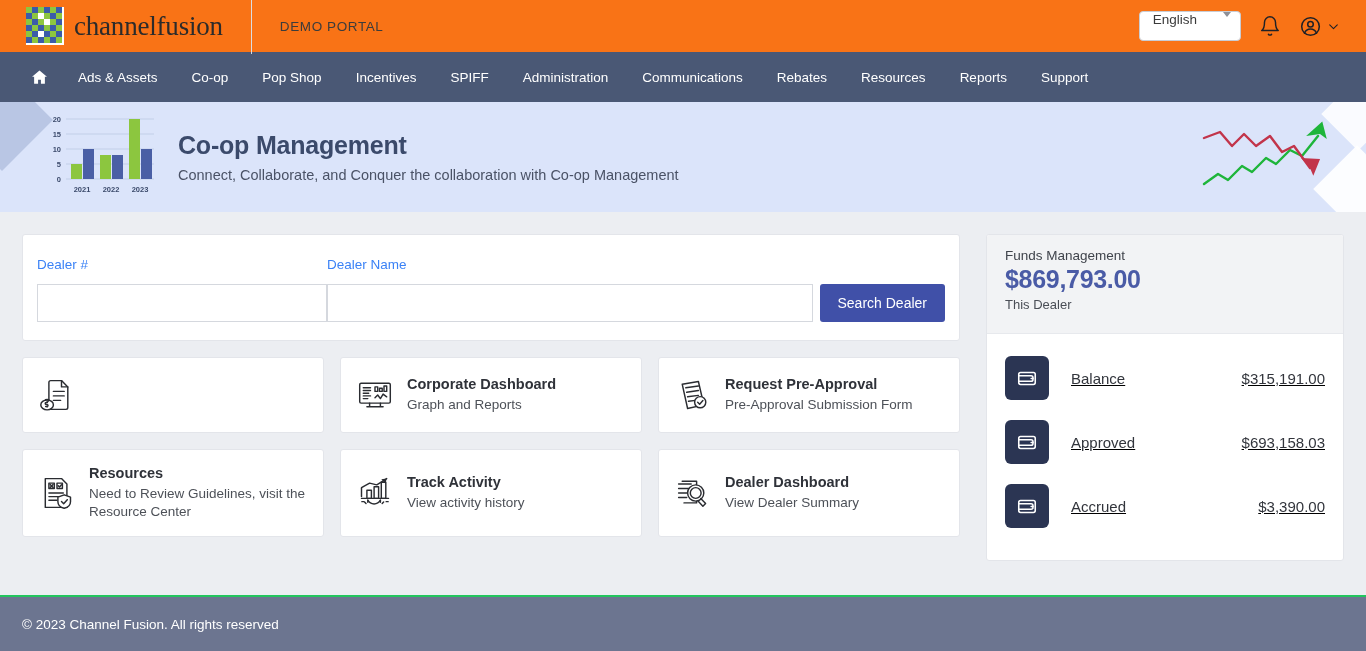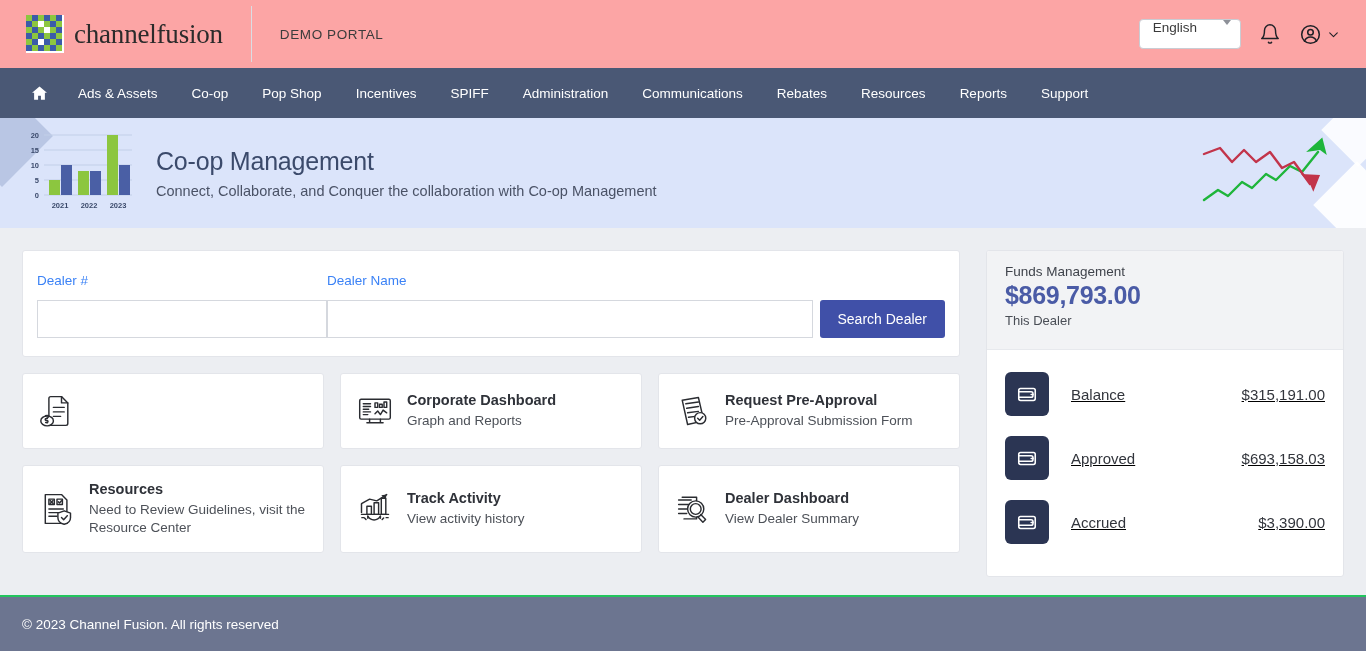--- a/index.html
+++ b/index.html
@@ -12,7 +12,7 @@
 
   
   .topbar {
-    height: 68px; background: #fca5a5;
+    height: 52px; background: #f97316;
     display: flex; align-items: center;
     position: relative;
   }

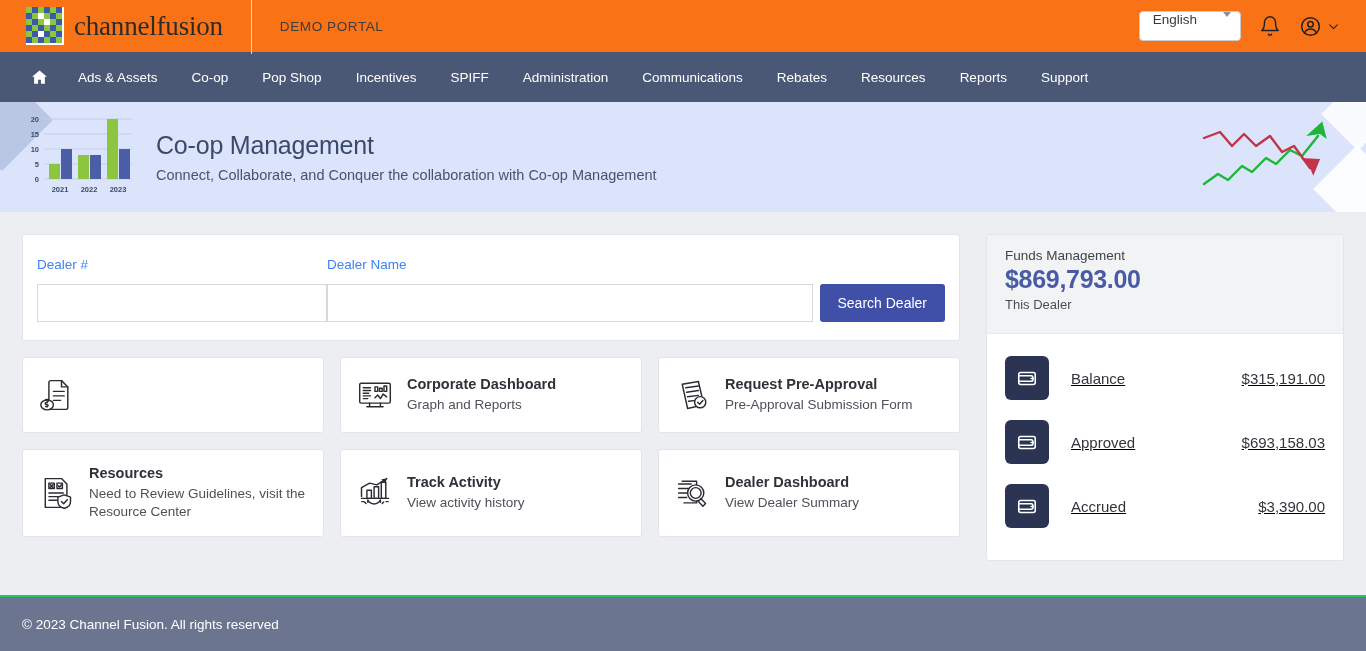--- a/index.html
+++ b/index.html
@@ -66,7 +66,7 @@
   .banner {
     height: 110px; background: #dbe4fa;
     position: relative; overflow: hidden;
-    display: flex; align-items: center;
+    display: flex; align-items: center; padding-left: 22px;
   }
   .deco { position: absolute; background: rgba(255,255,255,0.55);
           transform: rotate(45deg); }

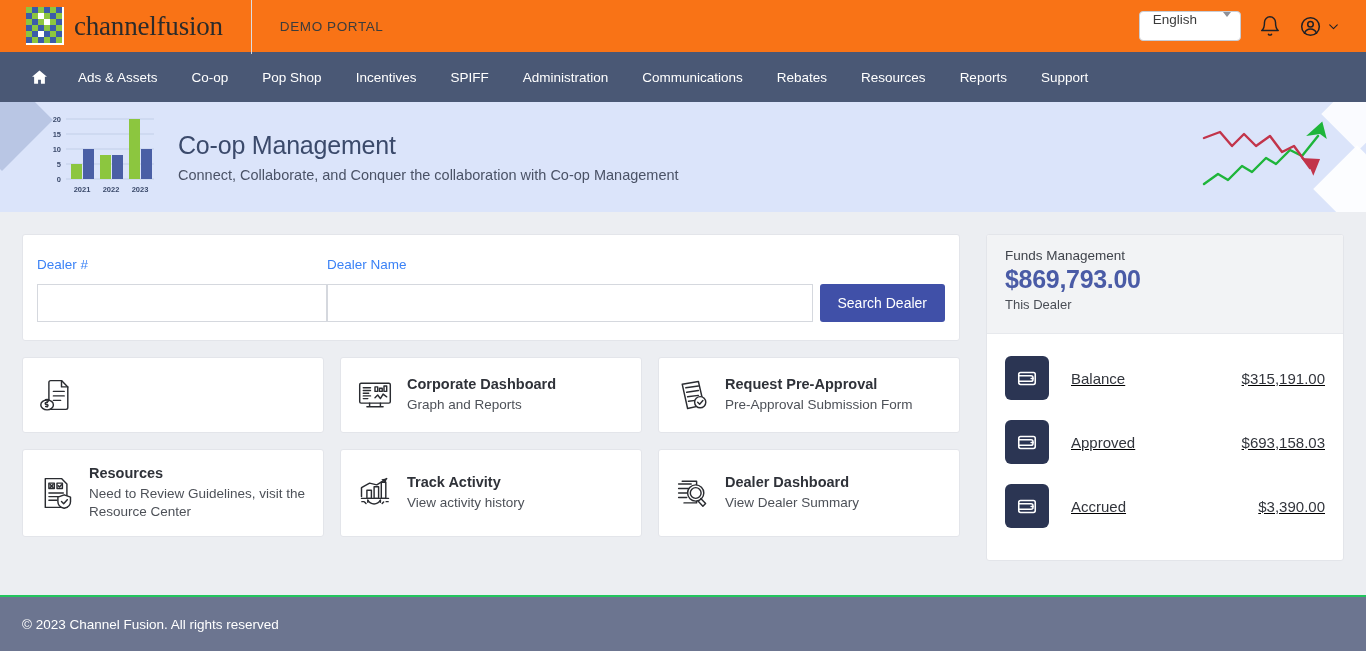--- a/index.html
+++ b/index.html
@@ -80,7 +80,7 @@
   .mini-chart { margin-left: 14px; z-index: 2; }
   .banner-text { margin-left: 20px; z-index: 2; }
   .banner-title {
-    font-size: 25px; font-weight: normal; color: #3b4a6b;
+    font-size: 25px; font-weight: bold; color: #3b4a6b;
     letter-spacing: -0.2px;
   }
   .banner-sub {

